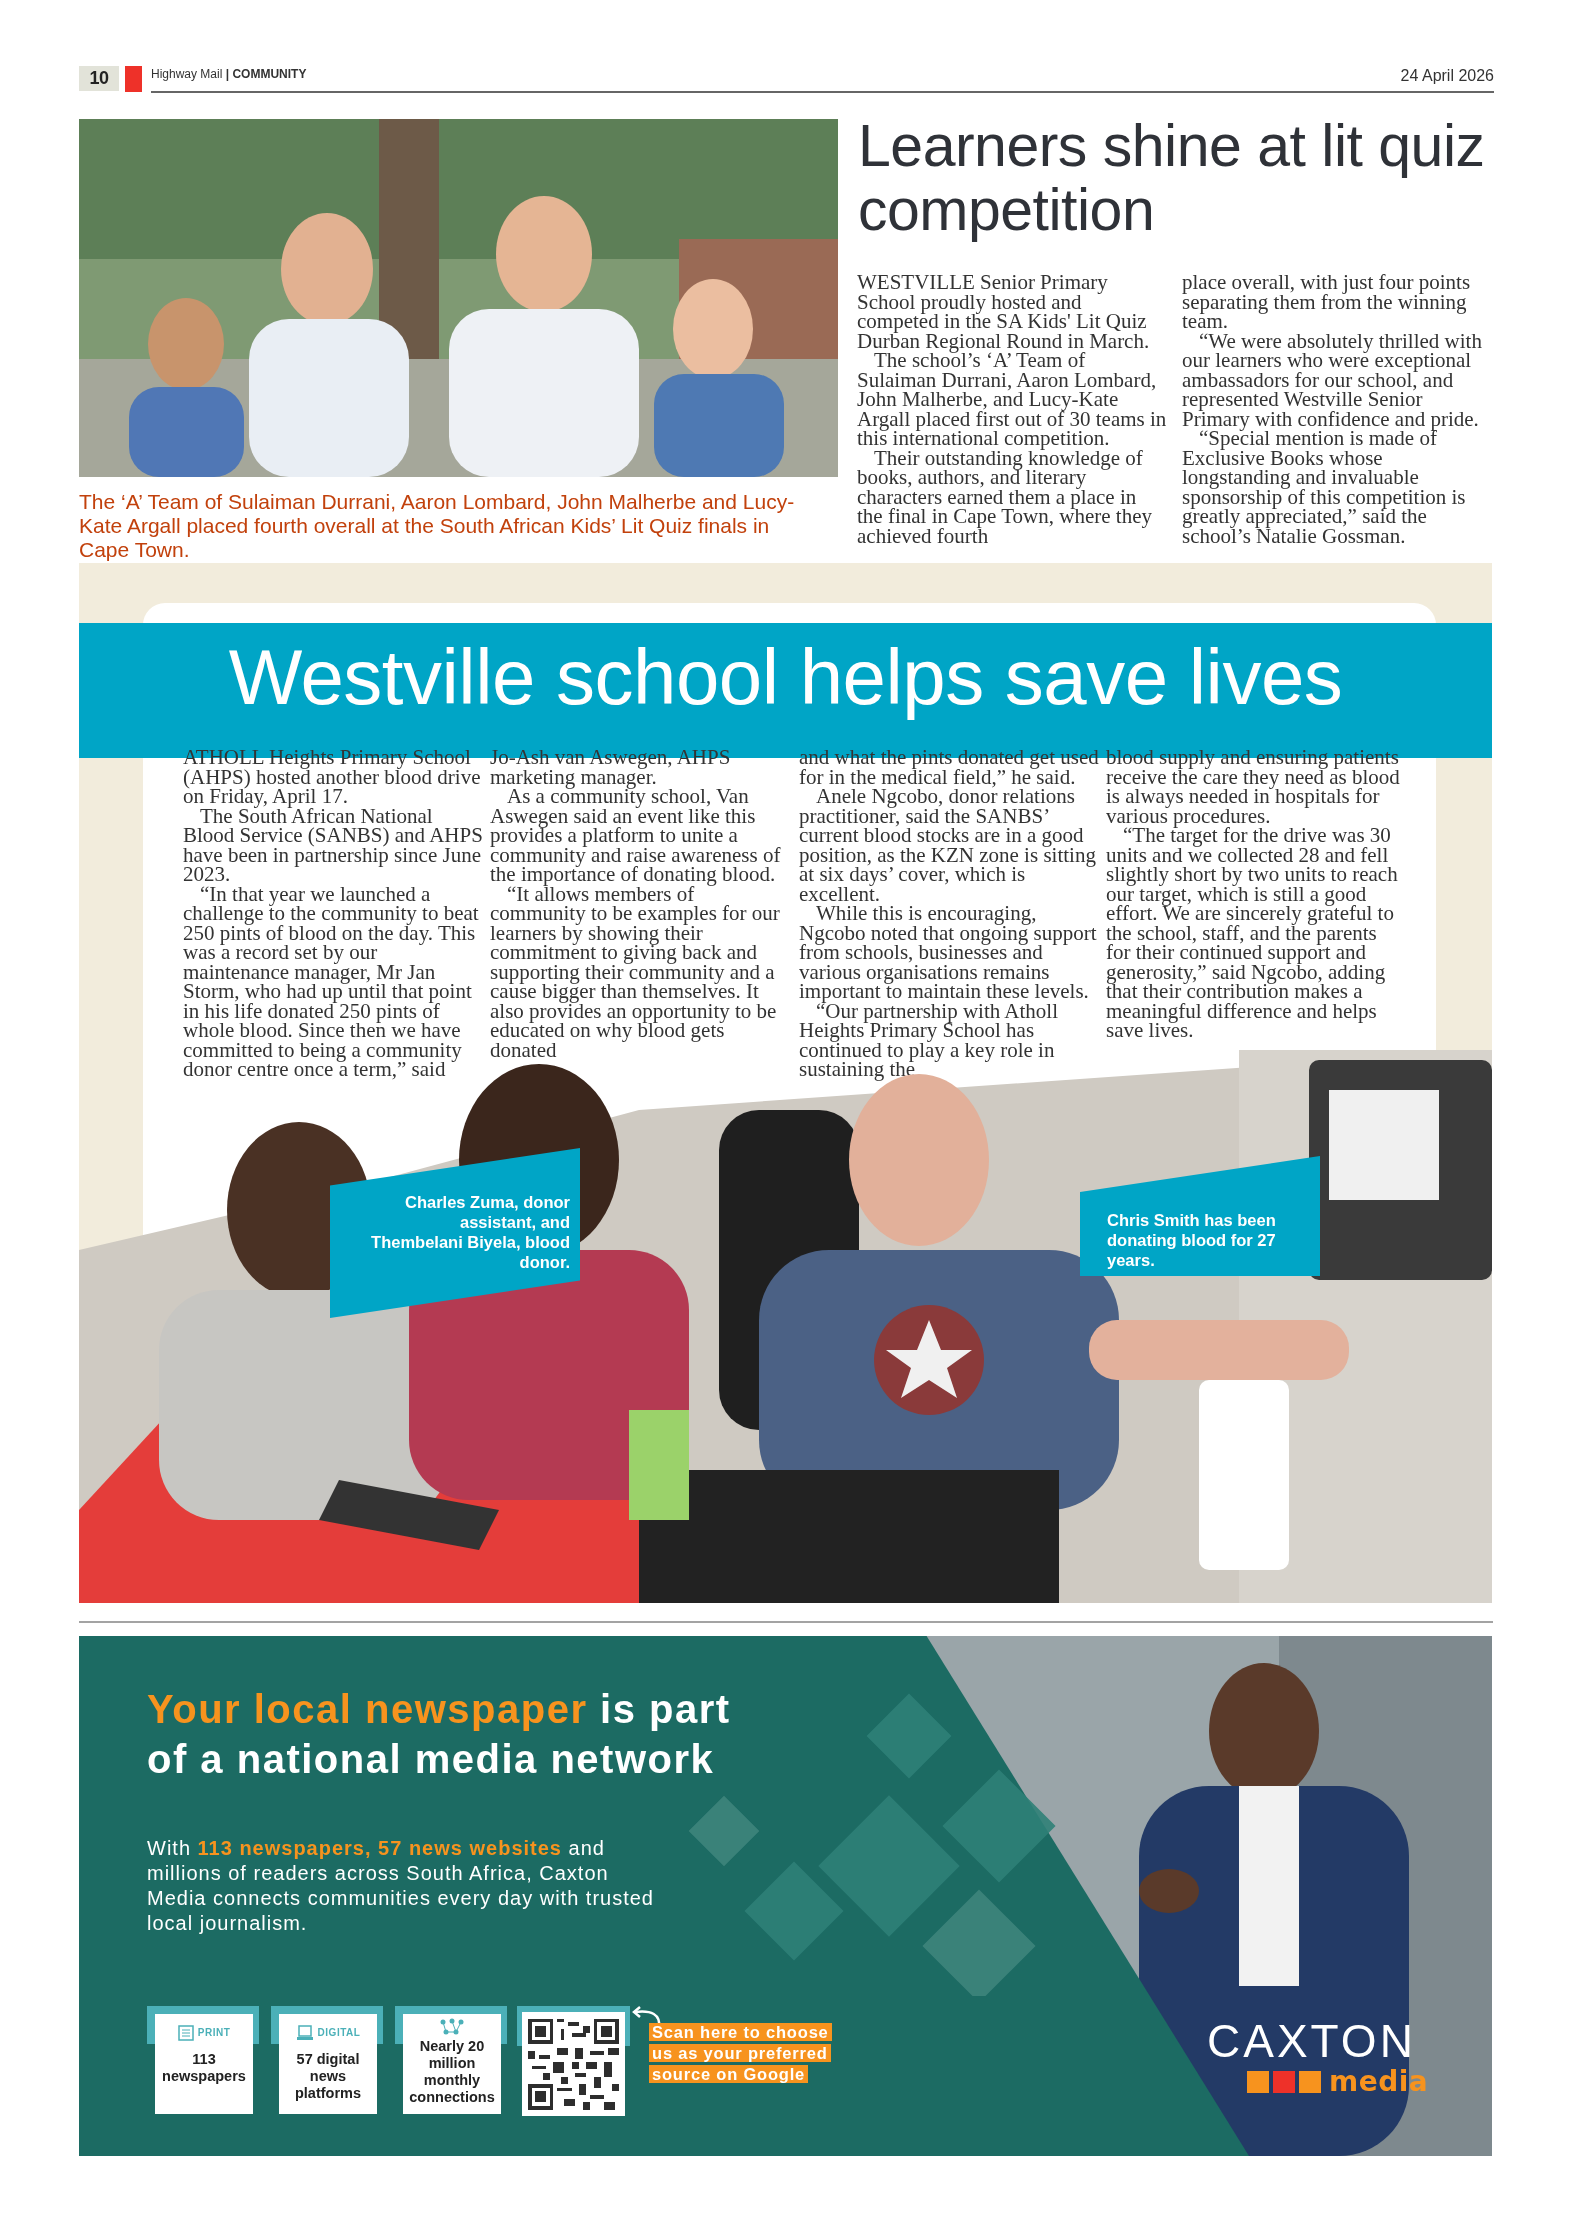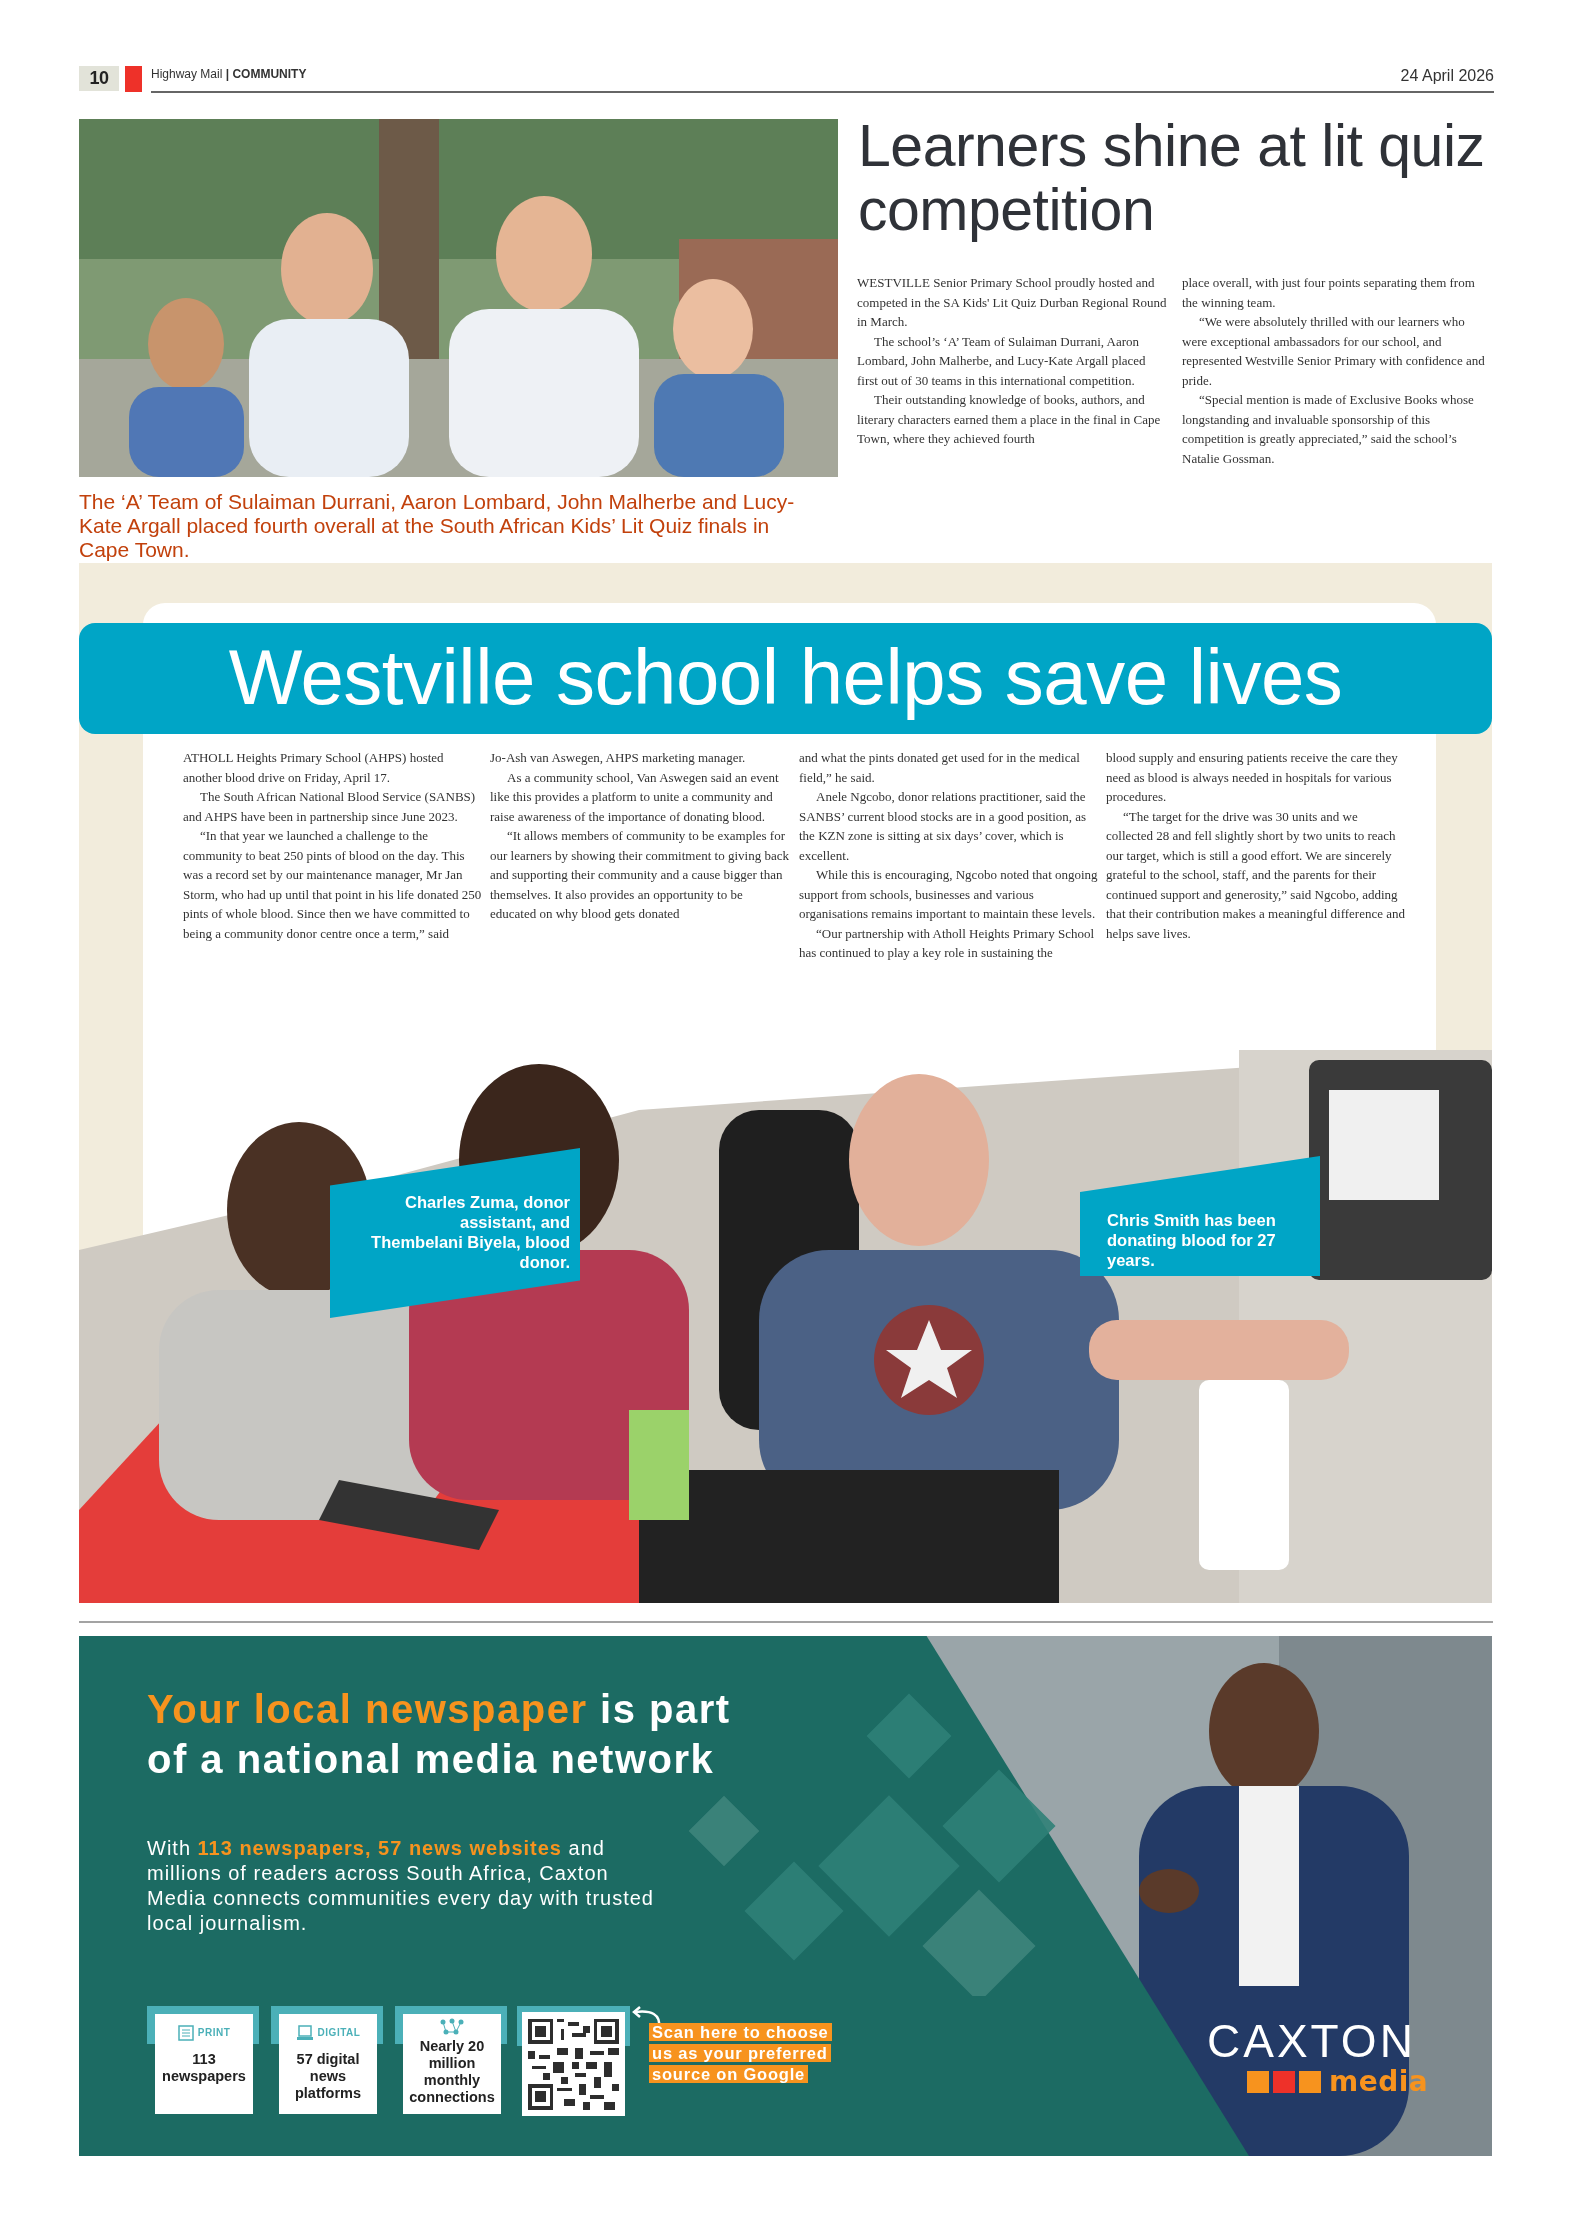--- a/index.html
+++ b/index.html
@@ -21,7 +21,7 @@
   .caption1 { position: absolute; left: 79px; top: 490px; width: 740px; font-size: 21px; line-height: 24px; color: #c2410c; }
   .h1 { position: absolute; left: 858px; top: 114px; width: 680px; font-family: "Liberation Sans", sans-serif;
     font-weight: 300; font-size: 59px; line-height: 64px; color: #2f3238; letter-spacing: -0.5px; }
-  .col { position: absolute; font-family: "Liberation Serif", serif; font-size: 13px; line-height: 19.5px; color: #333; }
+  .col { position: absolute; font-family: "Liberation Serif", serif; font-size: 21px; line-height: 19.5px; color: #333; }
   .col p { text-indent: 17px; }
   .col p.first { text-indent: 0; }
   .s1c1 { left: 857px; top: 273px; width: 310px; }

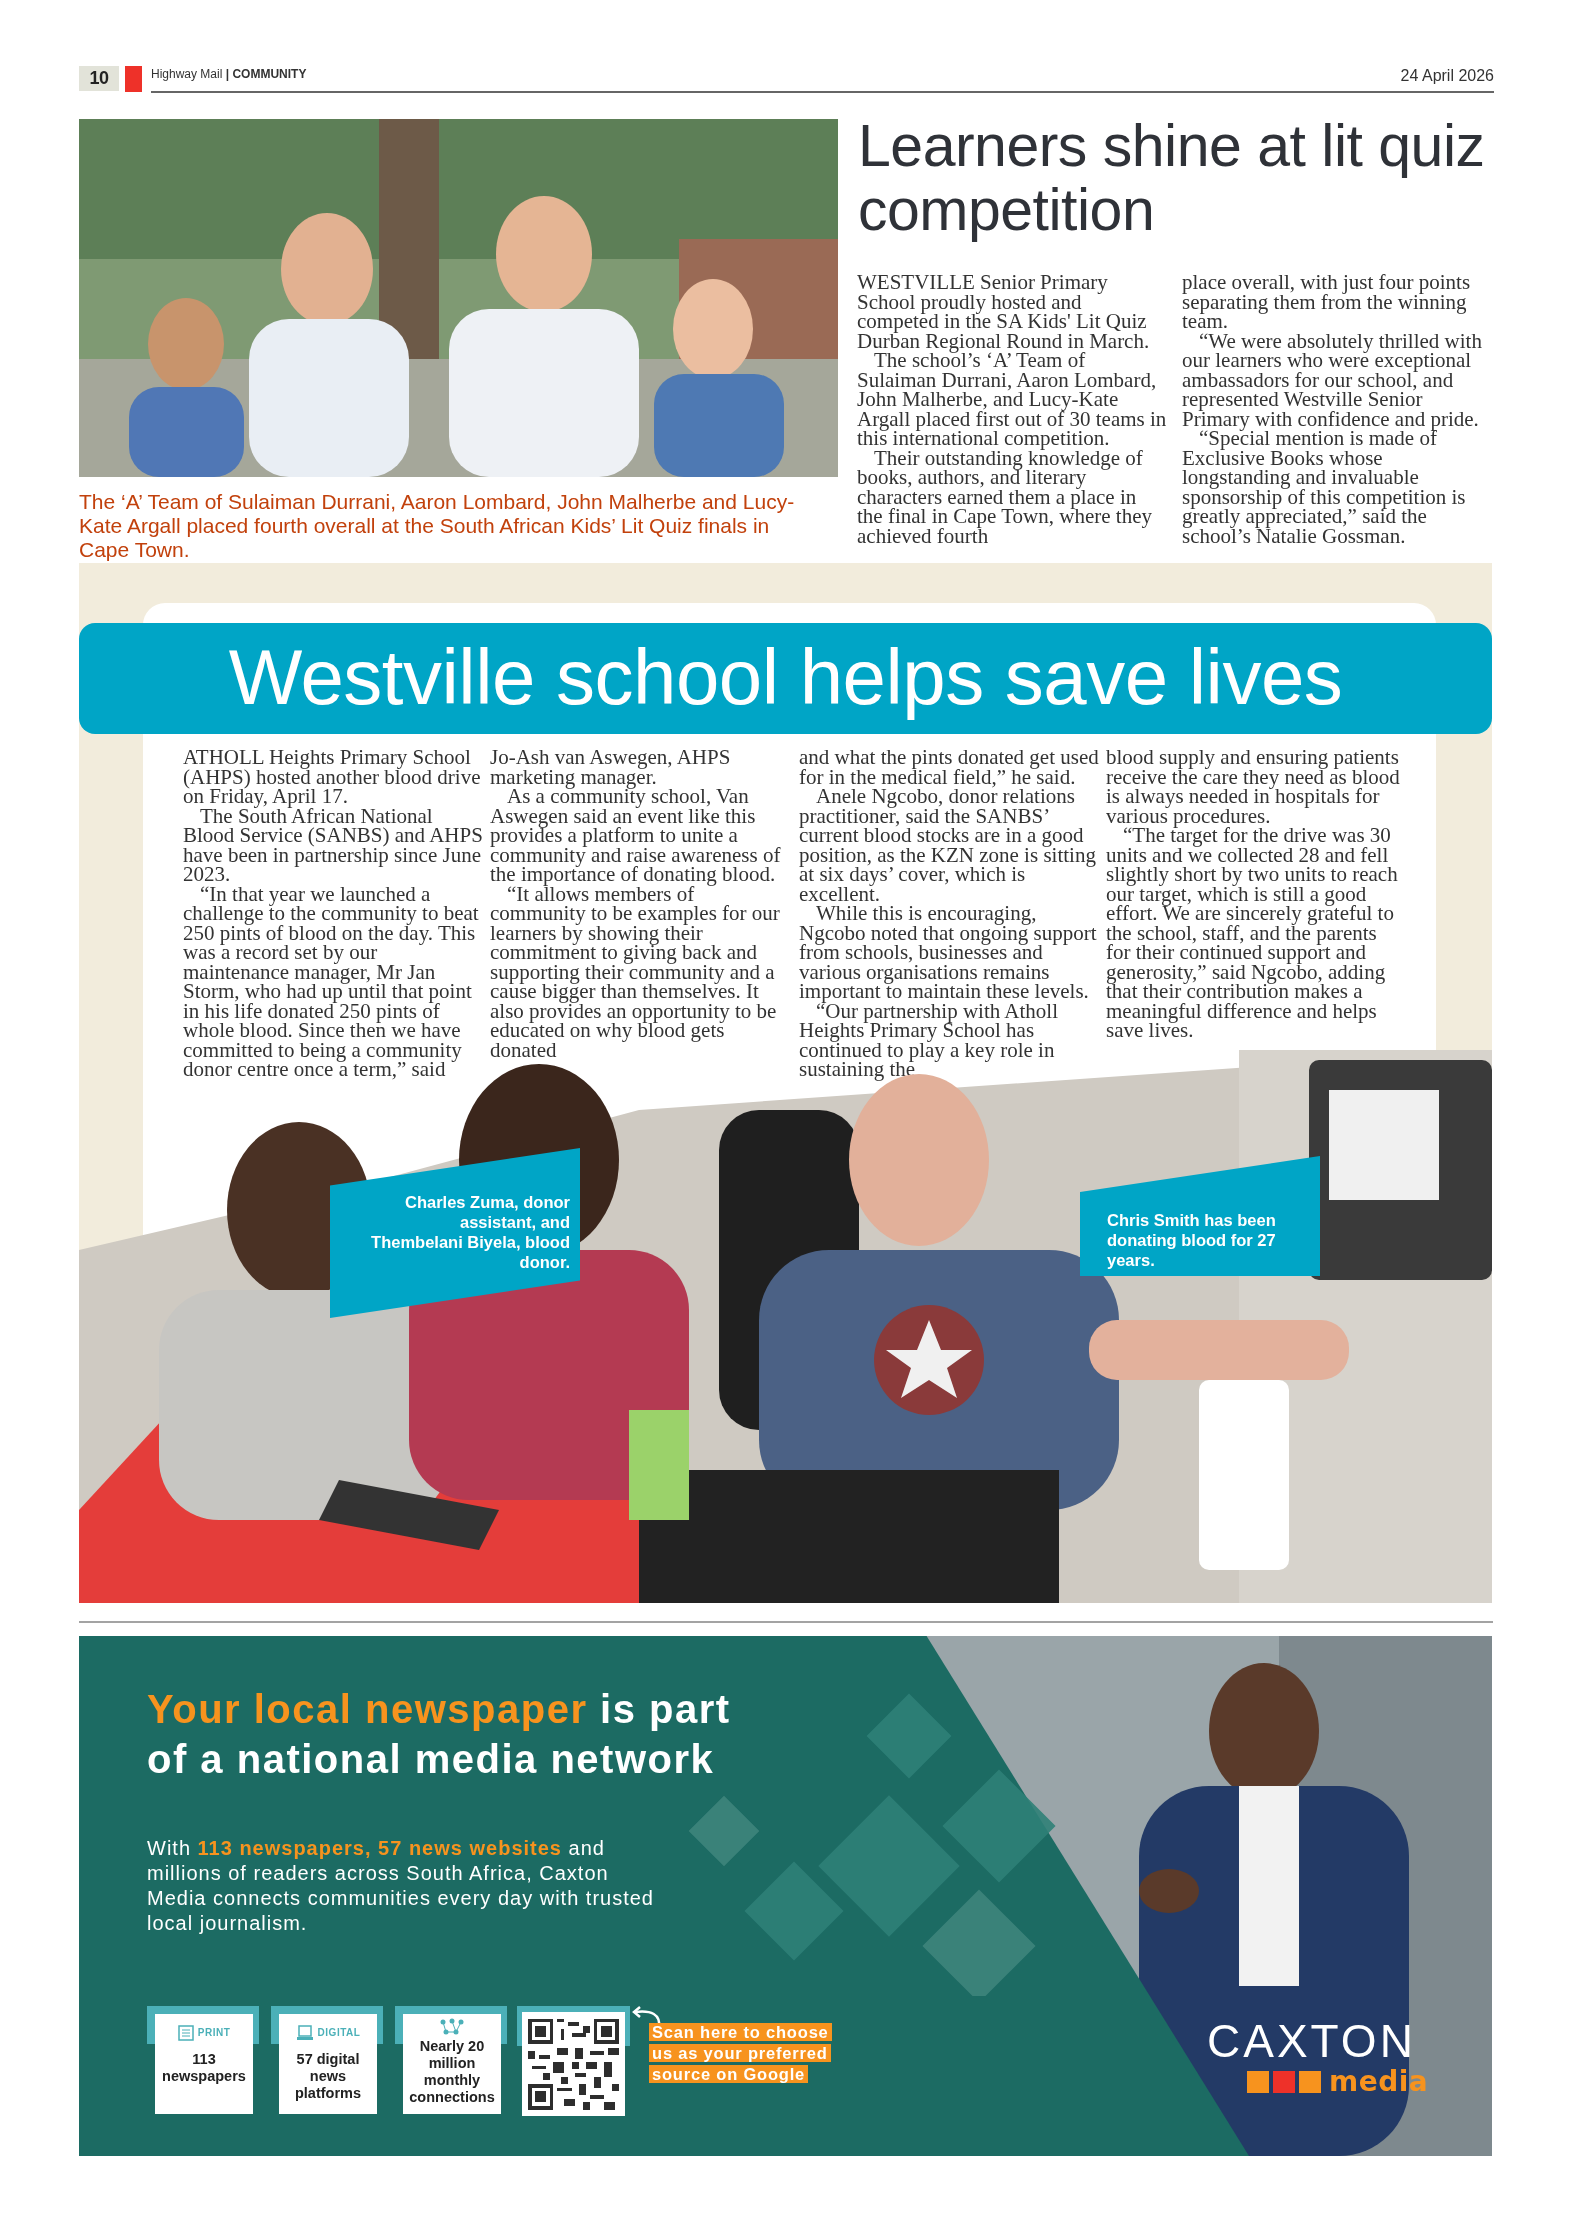--- a/index.html
+++ b/index.html
@@ -30,7 +30,7 @@
   
   .cream { position: absolute; left: 79px; top: 563px; width: 1413px; height: 1040px; background: #f2ecdc; }
   .white-card { position: absolute; left: 143px; top: 603px; width: 1293px; height: 1000px; background: #fff; border-radius: 22px 22px 0 0; }
-  .band { position: absolute; left: 79px; top: 623px; width: 1413px; height: 111px; background: #00a5c6; border-radius: 16px; }
+  .band { position: absolute; left: 79px; top: 623px; width: 1413px; height: 135px; background: #00a5c6; }
   .band-title { position: absolute; left: 0; right: 0; top: 14px; text-align: center; color: #fff; font-weight: 300;
     font-size: 78px; line-height: 80px; letter-spacing: -0.5px; }
   .s2c1 { left: 183px; top: 748px; width: 300px; }

